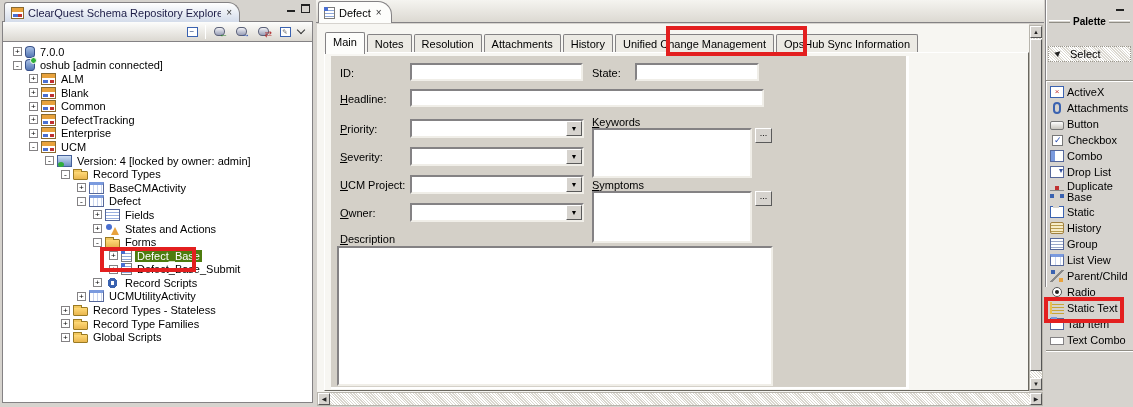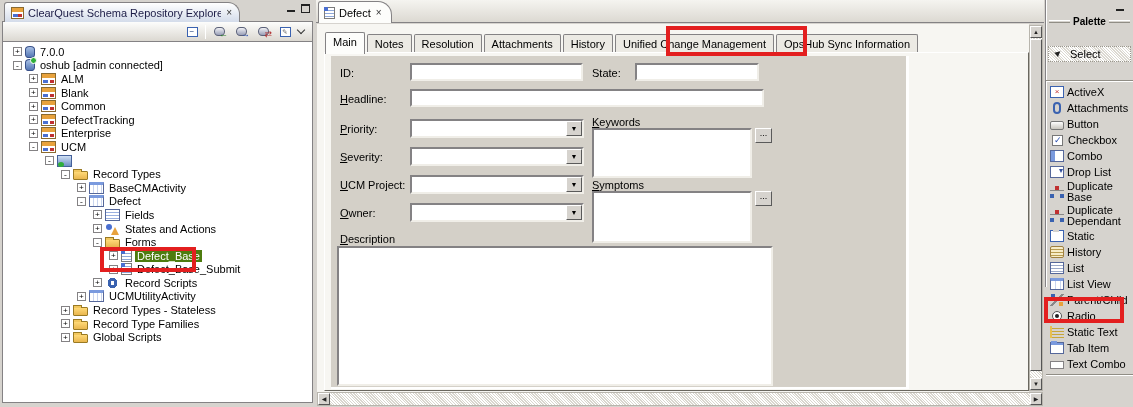--- a/index.html
+++ b/index.html
@@ -202,6 +202,7 @@
     <div class="r" style="padding-left:42px">
         <span class="x">-</span>
         <span class="ti ver"></span>
+        <span class="tl">Version: 4 [locked by owner: admin]</span>
       </div>
     <div class="r" style="padding-left:58px">
         <span class="x">-</span>

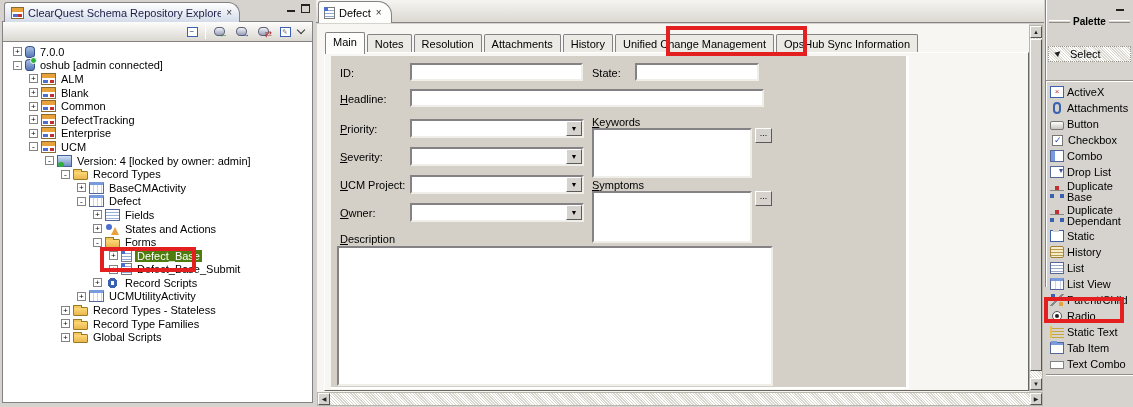--- a/index.html
+++ b/index.html
@@ -392,10 +392,6 @@
       <span class="plabel">Duplicate Base</span>
     </div>
   <div class="pitem">
-      <span class="pi dup"></span>
-      <span class="plabel">Duplicate Dependant</span>
-    </div>
-  <div class="pitem">
       <span class="pi group"></span>
       <span class="plabel">Static</span>
     </div>

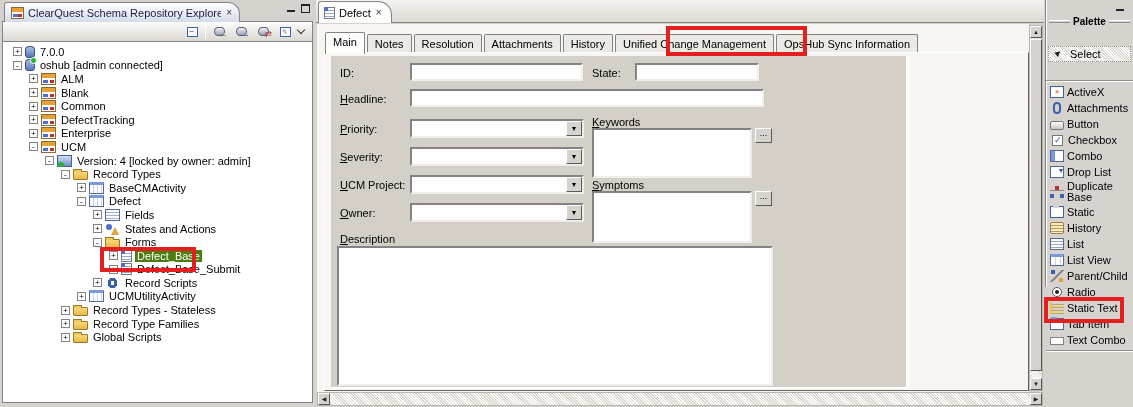--- a/index.html
+++ b/index.html
@@ -401,7 +401,7 @@
     </div>
   <div class="pitem">
       <span class="pi list"></span>
-      <span class="plabel">List</span>
+      <span class="plabel">Group</span>
     </div>
   <div class="pitem">
       <span class="pi listview"></span>

